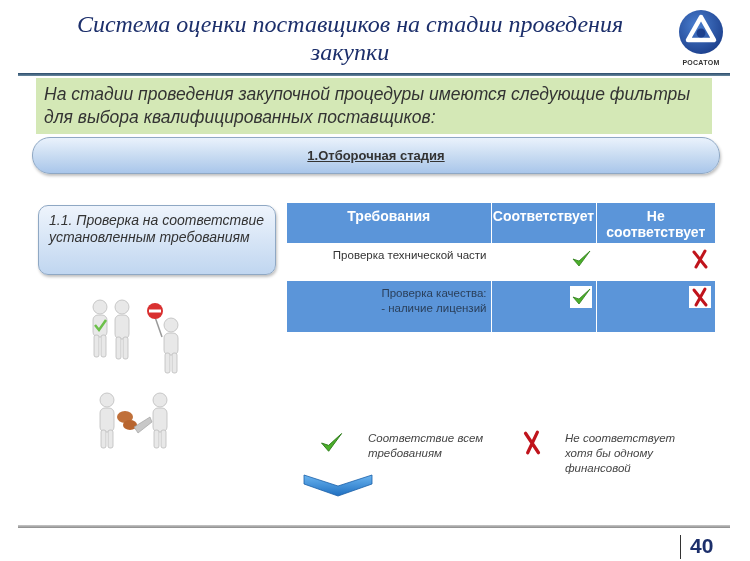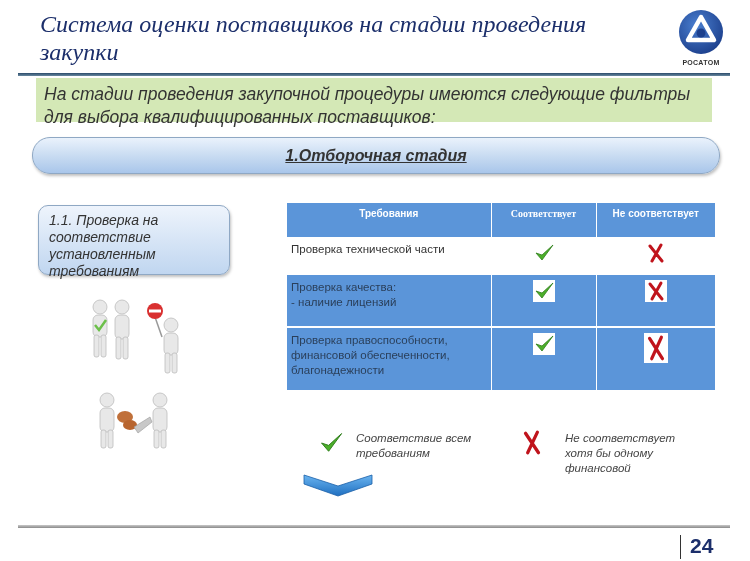--- a/index.html
+++ b/index.html
@@ -8,7 +8,7 @@
 
   .title {
     position: absolute; left: 40px; top: 10px; width: 620px;
-    text-align: left; font-family: "Liberation Serif", serif;
+    text-align: center; font-family: "Liberation Serif", serif;
     font-style: italic; font-size: 24px; line-height: 28px; color: #1c2f6b;
   }
   .logo { position: absolute; left: 672px; top: 8px; width: 58px; height: 62px; }

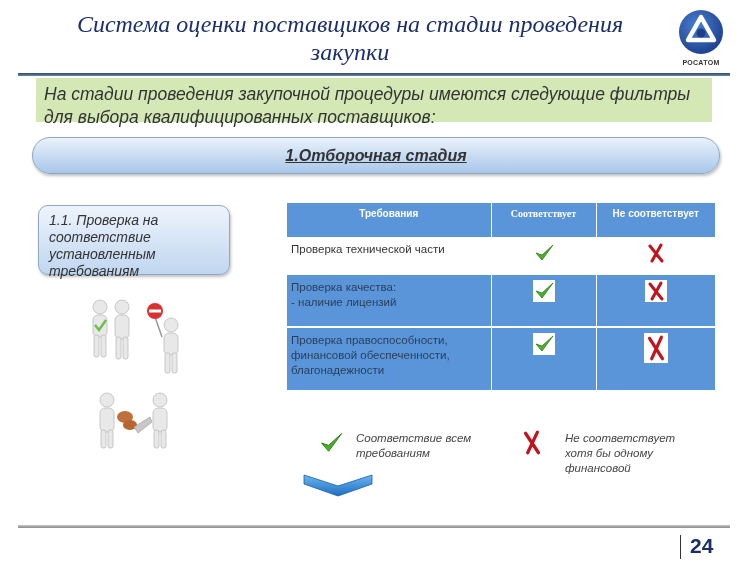--- a/index.html
+++ b/index.html
@@ -19,7 +19,7 @@
     background: linear-gradient(#2a4a6a, #6a8aa0); }
 
   .intro {
-    position: absolute; left: 36px; top: 78px; width: 676px; height: 44px;
+    position: absolute; left: 36px; top: 78px; width: 676px; height: 56px;
     background: #d4e8b6; padding: 5px 8px;
     font-style: italic; font-size: 17.5px; line-height: 23px; color: #333;
   }

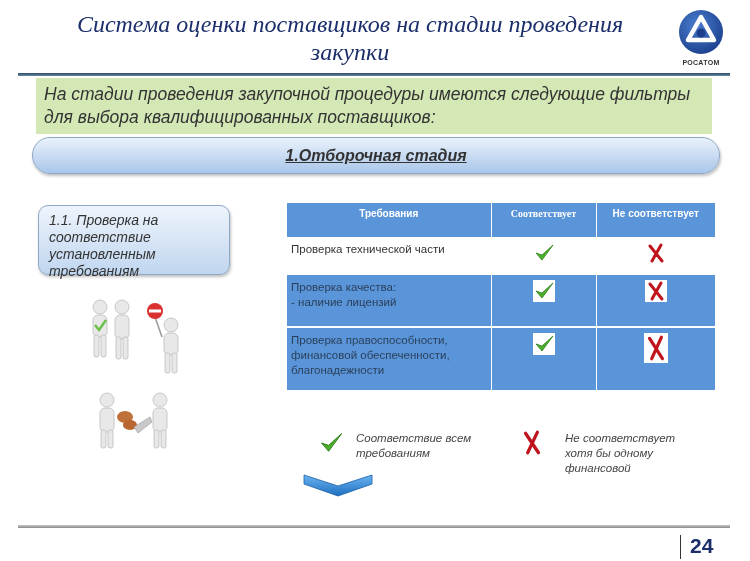--- a/index.html
+++ b/index.html
@@ -31,7 +31,7 @@
     box-shadow: 1px 2px 3px rgba(0,0,0,0.25);
     display: flex; align-items: center; justify-content: center;
   }
-  .stage-bar span { font-style: italic; font-weight: bold; font-size: 16px;
+  .stage-bar span { font-weight: bold; font-size: 13px;
     color: #333; text-decoration: underline; }
 
   .check-box {

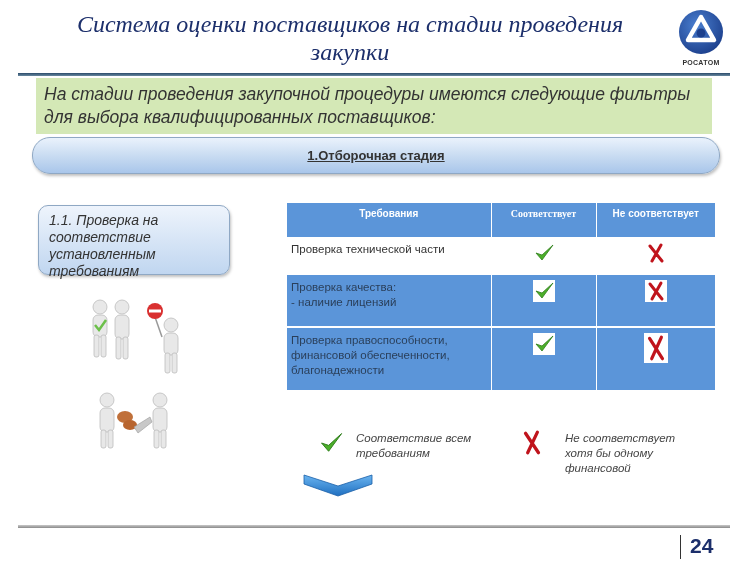--- a/index.html
+++ b/index.html
@@ -35,7 +35,7 @@
     color: #333; text-decoration: underline; }
 
   .check-box {
-    position: absolute; left: 38px; top: 205px; width: 192px; height: 70px;
+    position: absolute; left: 38px; top: 205px; width: 238px; height: 70px;
     border-radius: 10px; border: 1px solid #8fa8c4;
     background: linear-gradient(#eef4fc, #c0d6f0);
     box-shadow: 1px 2px 3px rgba(0,0,0,0.25);

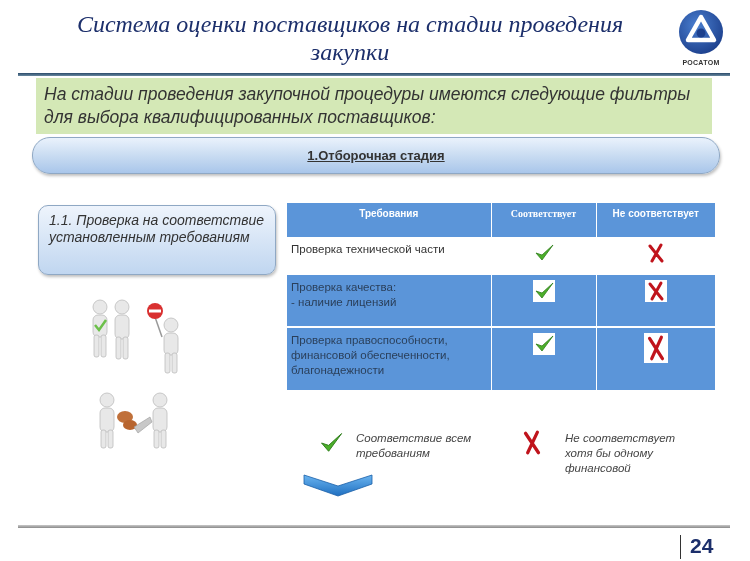--- a/index.html
+++ b/index.html
@@ -49,8 +49,8 @@
     border-collapse: collapse; font-size: 11.5px;
   }
   table.req th {
-    background: #5b95d9; color: #fff; font-weight: bold; height: 34px;
-    border-right: 1px solid #fff; font-size: 10px; vertical-align: top; padding-top: 5px;
+    background: #5b95d9; color: #fff; font-weight: bold; height: 40px;
+    border-right: 1px solid #fff; font-size: 14px; vertical-align: top; padding-top: 5px;
   }
   table.req th:last-child { border-right: none; margin-left: 36px; }
   table.req td { border-right: 1px solid #fff; border-bottom: 2px solid #fff; vertical-align: top;

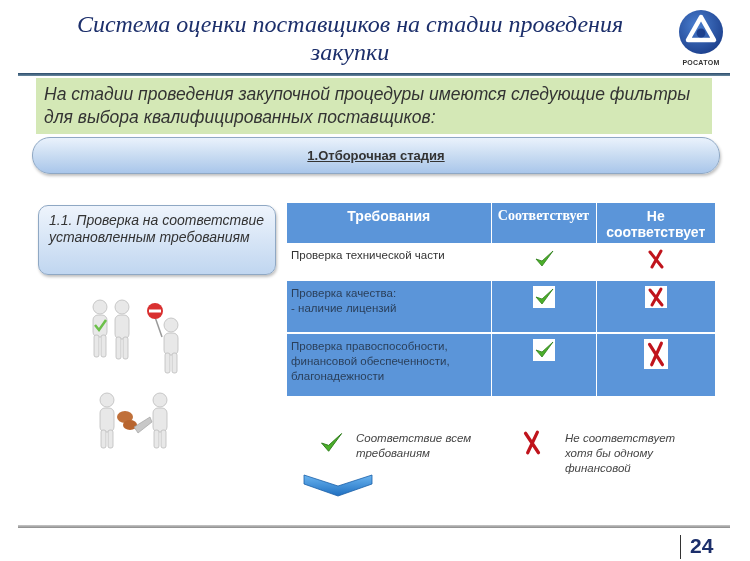--- a/index.html
+++ b/index.html
@@ -59,7 +59,7 @@
   table.req tr.blue td { background: #5b95d9; color: #2a3f5a; }
   table.req tr.white td { background: #fff; }
   .c1 { width: 204px; }
-  .c2 { width: 105px; text-align: center; font-family: Liberation Serif, serif; }
+  .c2 { width: 105px; text-align: center; }
   .c3 { width: 119px; text-align: center; }
   .mark { display: inline-block; width: 22px; height: 22px; }
   .mark.boxed { background: #fff; }

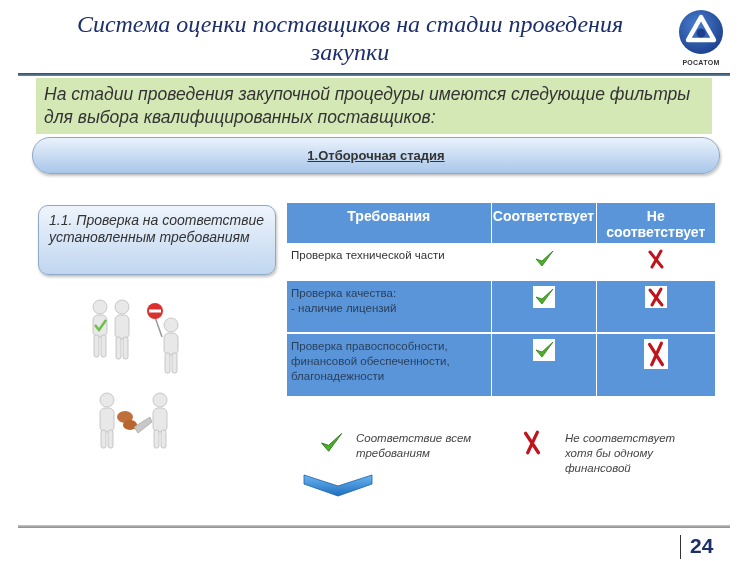--- a/index.html
+++ b/index.html
@@ -54,7 +54,7 @@
   }
   table.req th:last-child { border-right: none; margin-left: 36px; }
   table.req td { border-right: 1px solid #fff; border-bottom: 2px solid #fff; vertical-align: top;
-    padding: 5px 4px; color: #333; line-height: 15px; }
+    padding: 5px 4px; color: #333; line-height: 15px; text-align: right; }
   table.req td:last-child { border-right: none; }
   table.req tr.blue td { background: #5b95d9; color: #2a3f5a; }
   table.req tr.white td { background: #fff; }

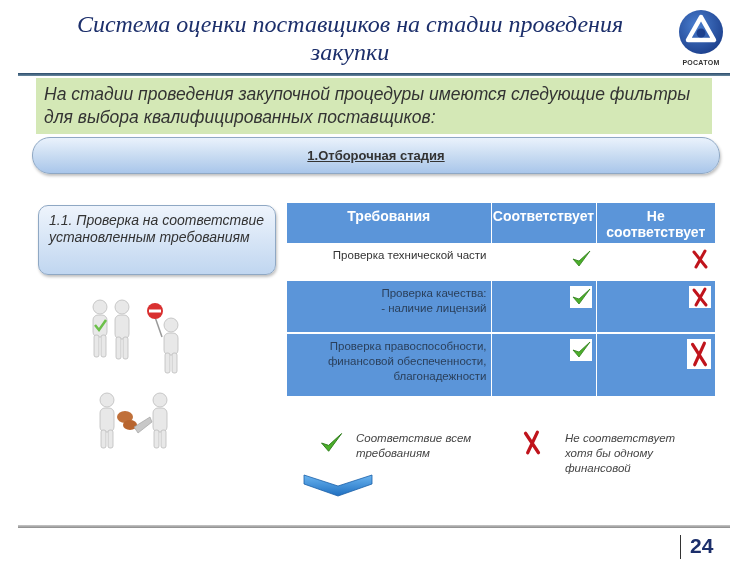--- a/index.html
+++ b/index.html
@@ -170,15 +170,6 @@
             <path d="M5 4 L17 19 M16 3 L7 19" stroke="#c0141c" stroke-width="3" stroke-linecap="round"></path>
           </svg></td>
     </tr>
-    <tr class="blue" style="height:64px">
-      <td class="c1">Проверка правоспособности, финансовой обеспеченности, благонадежности</td>
-      <td class="c2"><svg class="mark boxed" viewBox="0 0 22 22">
-            <path d="M3 11 L9 18 L20 3 L9 13 Z" fill="#4caf2a" stroke="#2e7d1a" stroke-width="0.8"></path>
-          </svg></td>
-      <td class="c3"><svg class="mark boxed" style="width:24px;height:30px" viewBox="0 0 22 28">
-            <path d="M5 5 L17 24 M16 4 L7 24" stroke="#c0141c" stroke-width="3" stroke-linecap="round"></path>
-          </svg></td>
-    </tr>
   </tbody>
 </table>
 

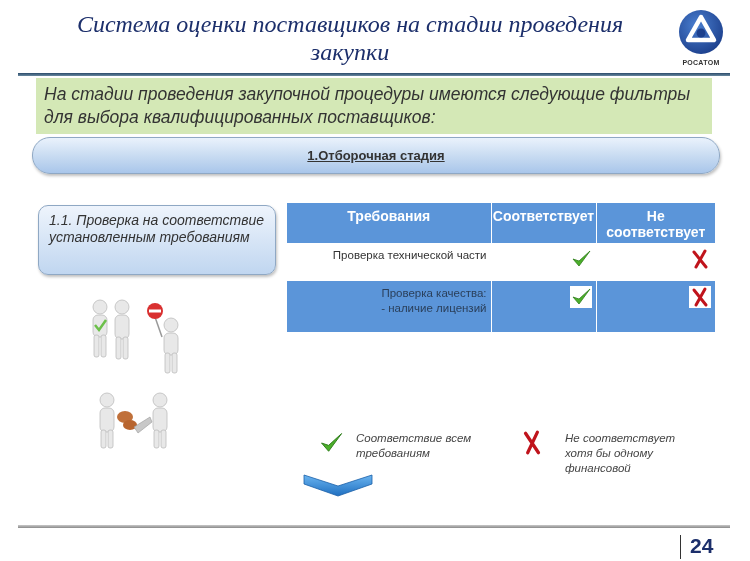--- a/index.html
+++ b/index.html
@@ -65,7 +65,7 @@
   .mark.boxed { background: #fff; }
 
   .legend-check { position: absolute; left: 318px; top: 430px; }
-  .legend-check-text { position: absolute; left: 356px; top: 431px; font-style: italic;
+  .legend-check-text { position: absolute; left: 368px; top: 431px; font-style: italic;
     font-size: 11.5px; line-height: 15px; color: #444; width: 140px; }
   .legend-cross { position: absolute; left: 520px; top: 430px; }
   .legend-cross-text { position: absolute; left: 565px; top: 431px; font-style: italic;

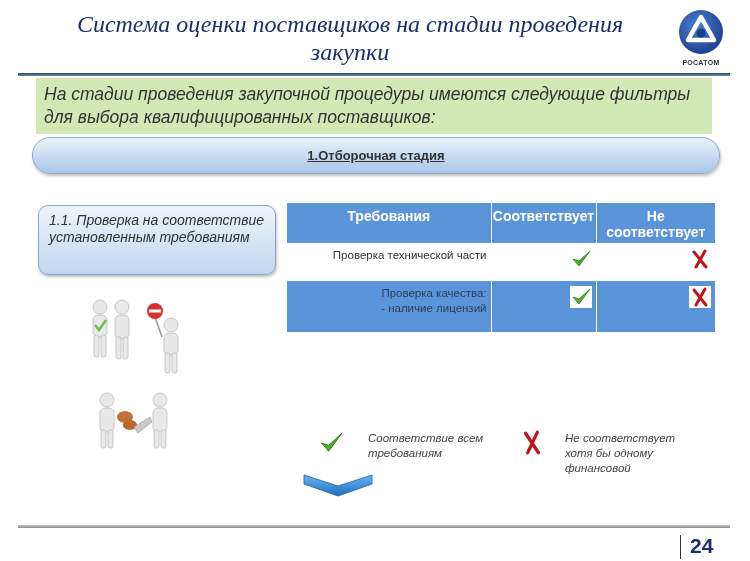--- a/index.html
+++ b/index.html
@@ -195,6 +195,6 @@
 
 <div class="rule-bottom"></div>
 <div class="page-divider"></div>
-<div class="page-num">24</div>
+<div class="page-num">40</div>
 
 </body></html>

